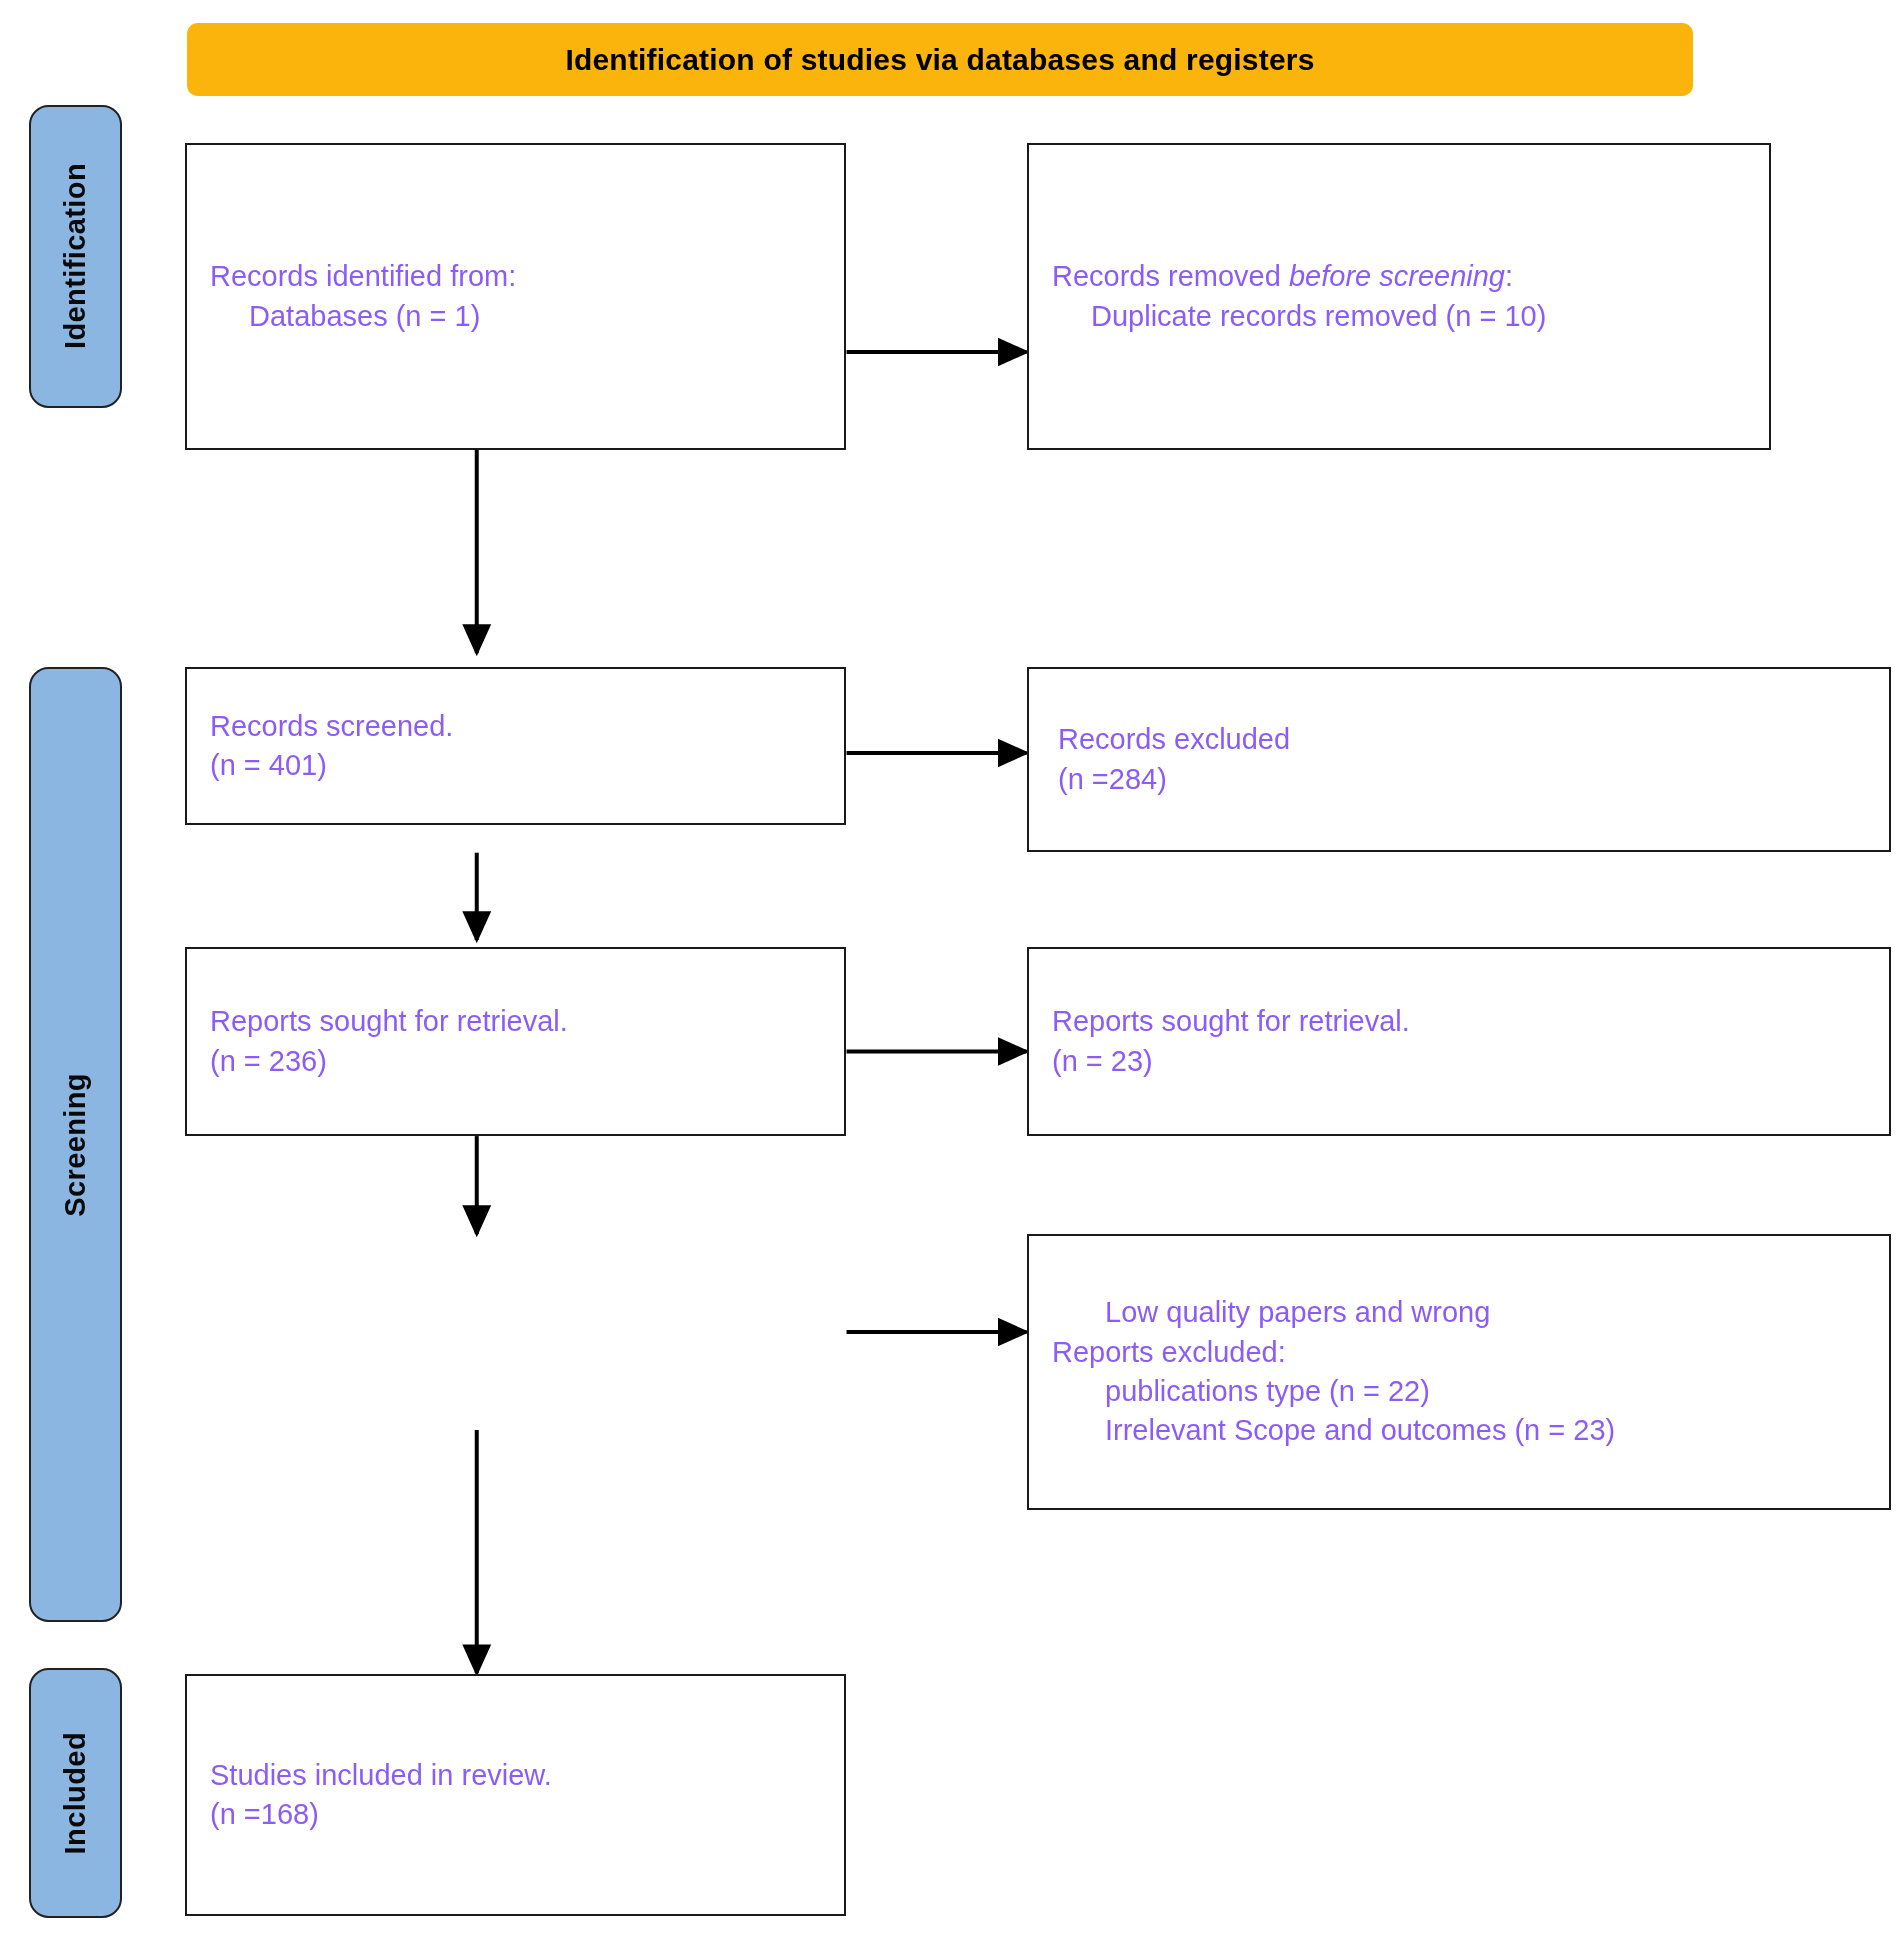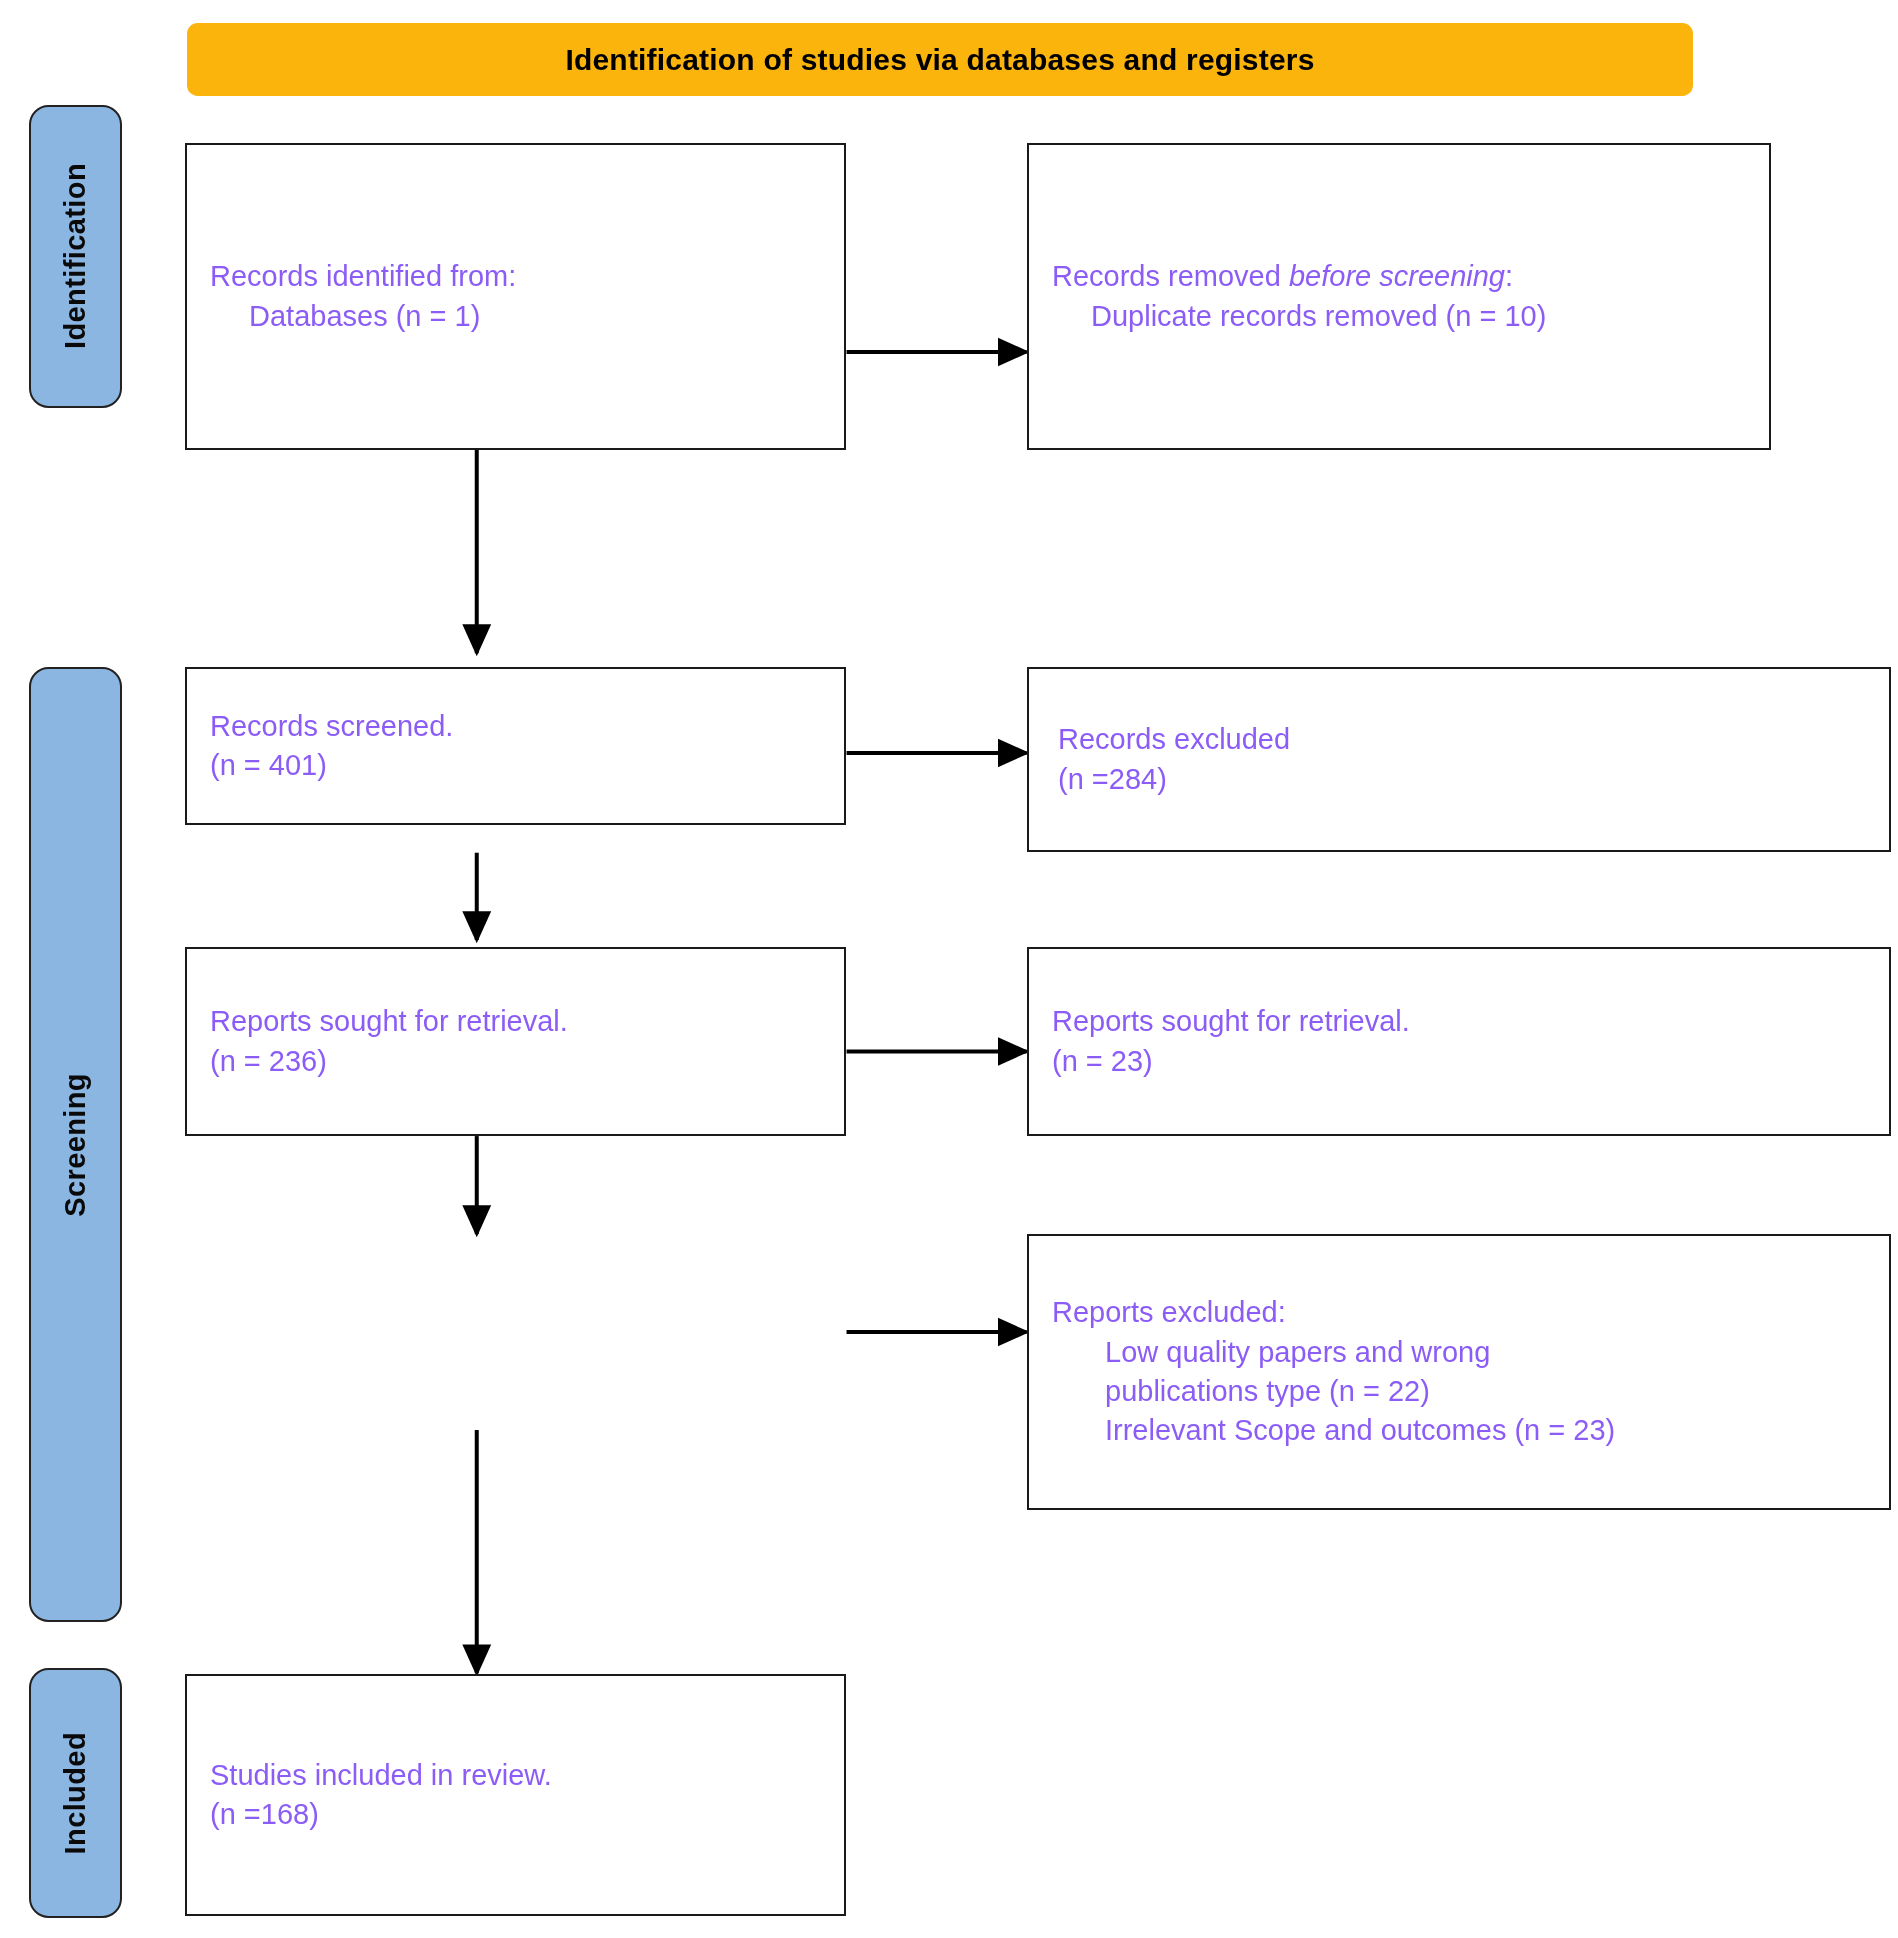--- a/index.html
+++ b/index.html
@@ -193,8 +193,8 @@
 
   <div class="pbox" style="left:1027px; top:1234px; width:864px; height:276px;">
     <div class="pbox-inner">
+      <div class="pline indent2">Low quality papers and wrong</div>
       <div class="pline">Reports excluded:</div>
-      <div class="pline indent2">Low quality papers and wrong</div>
       <div class="pline indent2">publications type (n = 22)</div>
       <div class="pline indent2">Irrelevant Scope and outcomes (n = 23)</div>
     </div>

